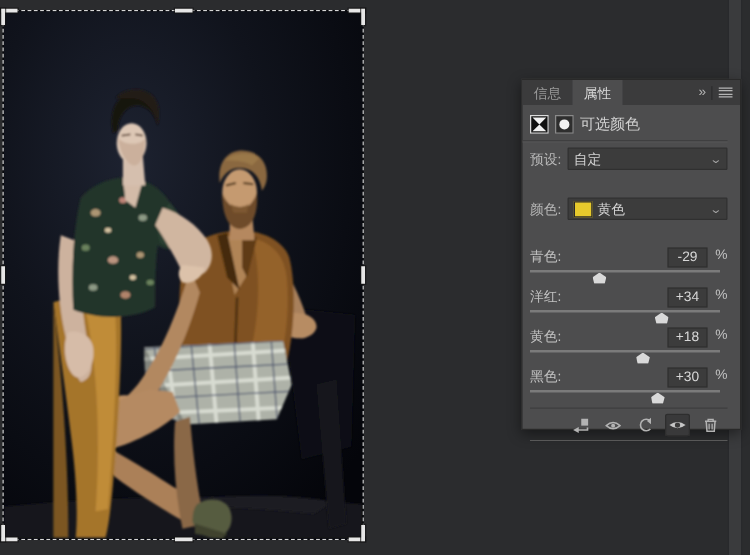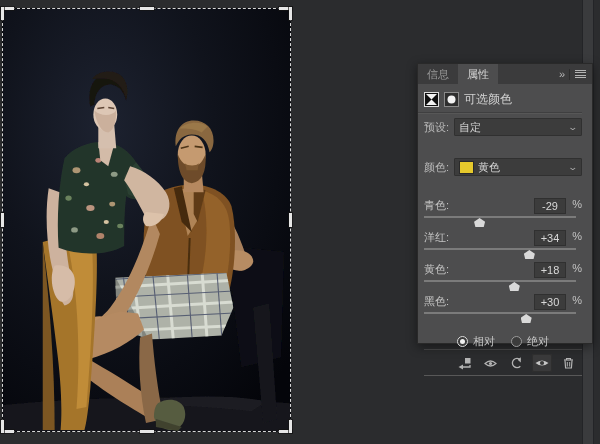--- a/index.html
+++ b/index.html
@@ -347,18 +347,6 @@
         </div>
     </div>
 
-    <div class="mode-row">
-      <span class="radio-wrap">
-        <span class="radio on">
-            <i></i>
-          </span>
-        <span>相对</span>
-      </span>
-      <span class="radio-wrap">
-        <span class="radio"></span>
-        <span>绝对</span>
-      </span>
-    </div>
 
     <div class="flex-spacer"></div>
 

